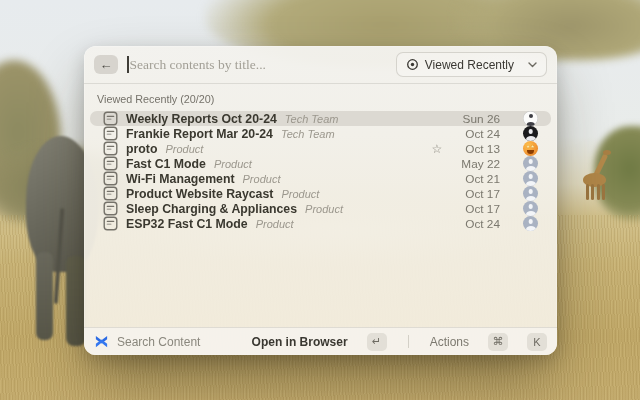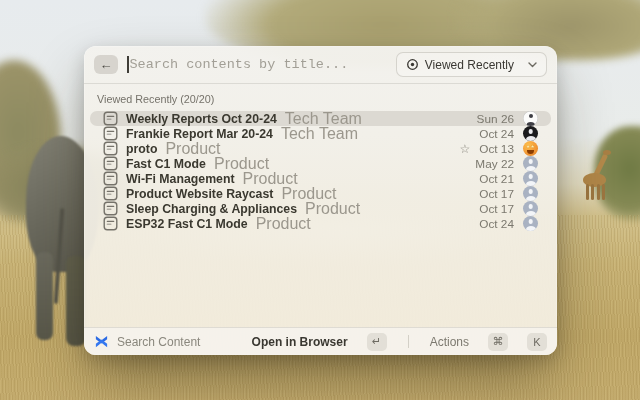--- a/index.html
+++ b/index.html
@@ -56,7 +56,7 @@
   .search-wrap { display:flex; align-items:center; flex:1; min-width:0; }
   .caret { width:1.5px; height:17px; background:#3f3d37; margin-right:1px; }
   .search-input { border:none; outline:none; background:transparent; flex:1; font-size:13.5px;
-    color:#3c3a35; font-family:Liberation Mono, monospace; }
+    color:#3c3a35; font-family:Liberation Serif, serif; }
   .search-input::placeholder { color:#a29f96; }
   .filter-dropdown { display:flex; align-items:center; gap:6px; height:25px; padding:0 9px;
     border:1px solid rgba(70,65,50,.18); border-radius:7px; background:rgba(255,255,255,.22);

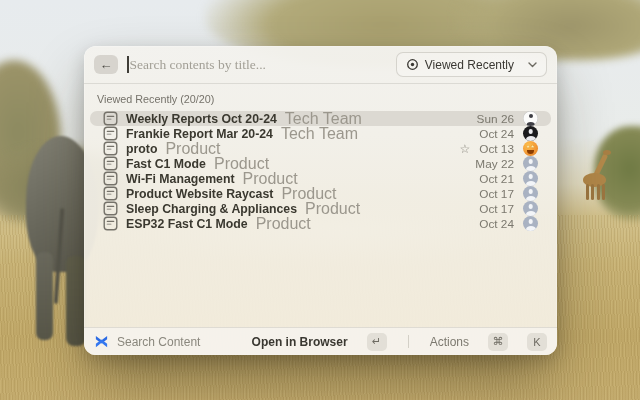--- a/index.html
+++ b/index.html
@@ -70,7 +70,7 @@
   .row.selected { background:#dcd9d2; }
   .doc-icon { flex:0 0 15px; display:flex; }
   .row-title { font-size:12.3px; font-weight:600; color:#3a382f; white-space:nowrap; }
-  .row-subtitle { font-size:16px; color:#9b978d; white-space:nowrap; }
+  .row-subtitle { font-size:11px; color:#9b978d; white-space:nowrap;font-style:italic; }
   .row-right { margin-left:auto; display:flex; align-items:center; gap:9px; }
   .star { color:#8b887f; font-size:12px; line-height:1; }
   .row-date { font-size:11.8px; color:#7b786e; white-space:nowrap; }

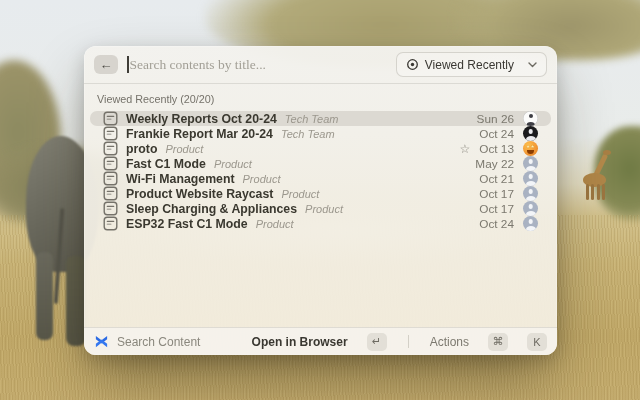--- a/index.html
+++ b/index.html
@@ -71,7 +71,7 @@
   .doc-icon { flex:0 0 15px; display:flex; }
   .row-title { font-size:12.3px; font-weight:600; color:#3a382f; white-space:nowrap; }
   .row-subtitle { font-size:11px; color:#9b978d; white-space:nowrap;font-style:italic; }
-  .row-right { margin-left:auto; display:flex; align-items:center; gap:9px; }
+  .row-right { margin-left:auto; display:flex; align-items:center; gap:23px; }
   .star { color:#8b887f; font-size:12px; line-height:1; }
   .row-date { font-size:11.8px; color:#7b786e; white-space:nowrap; }
 

